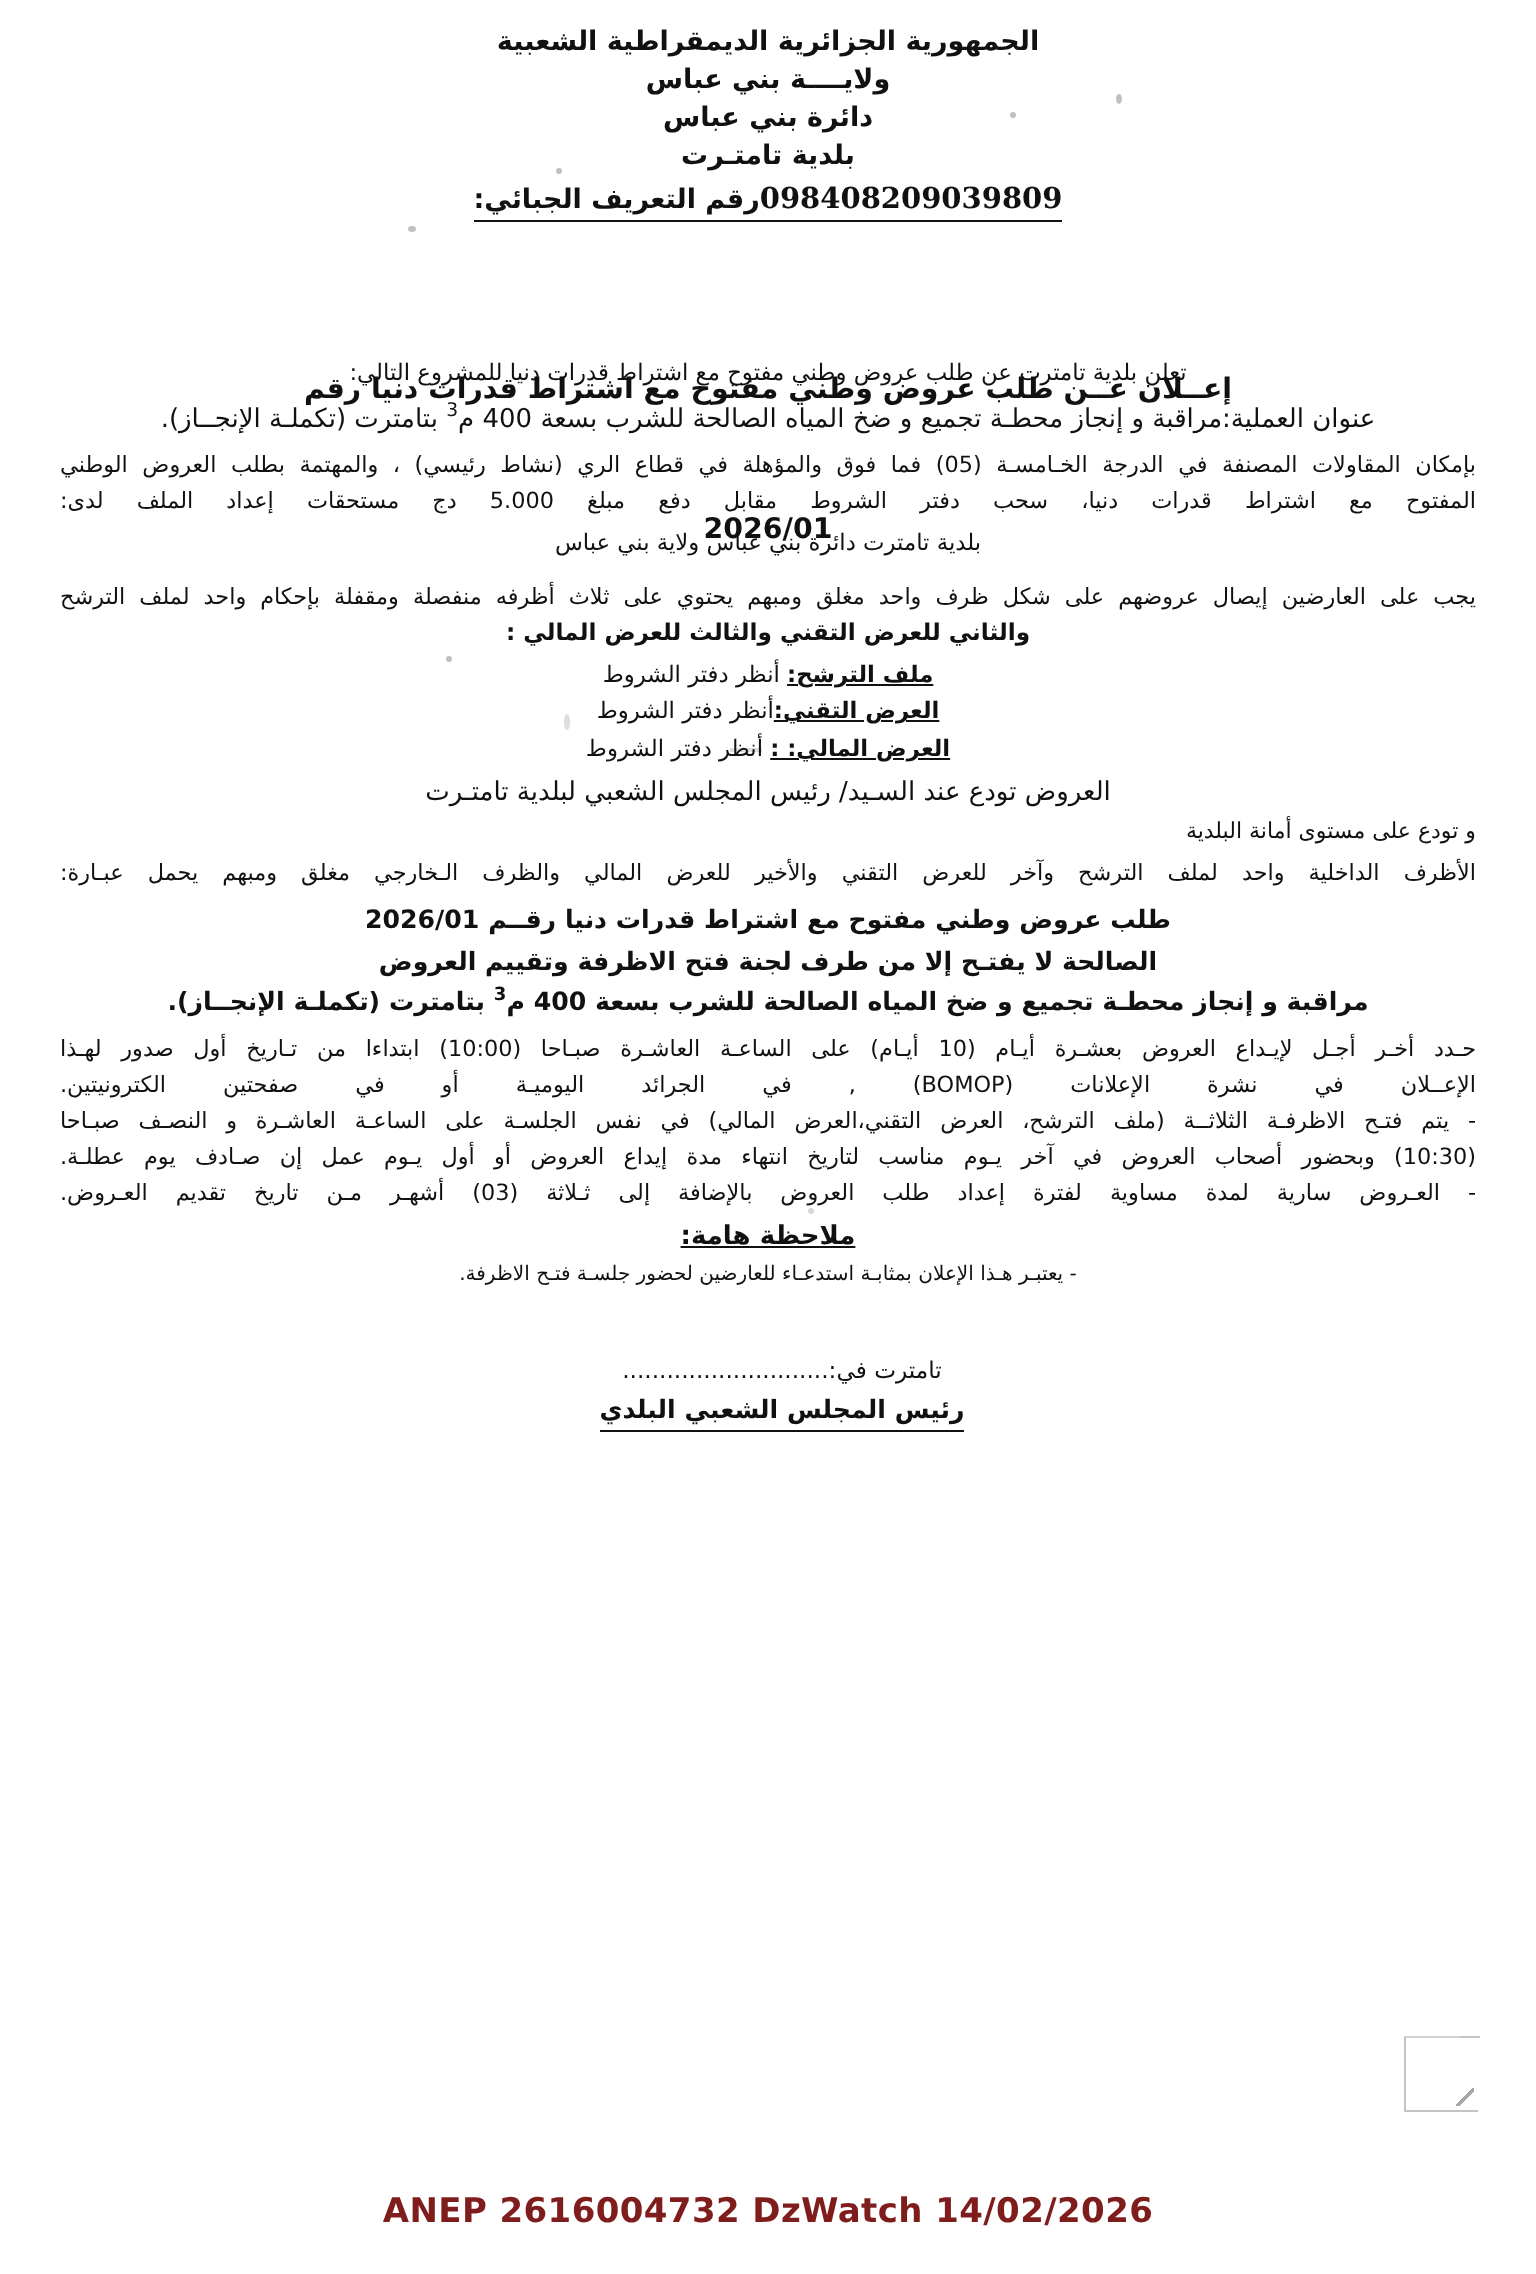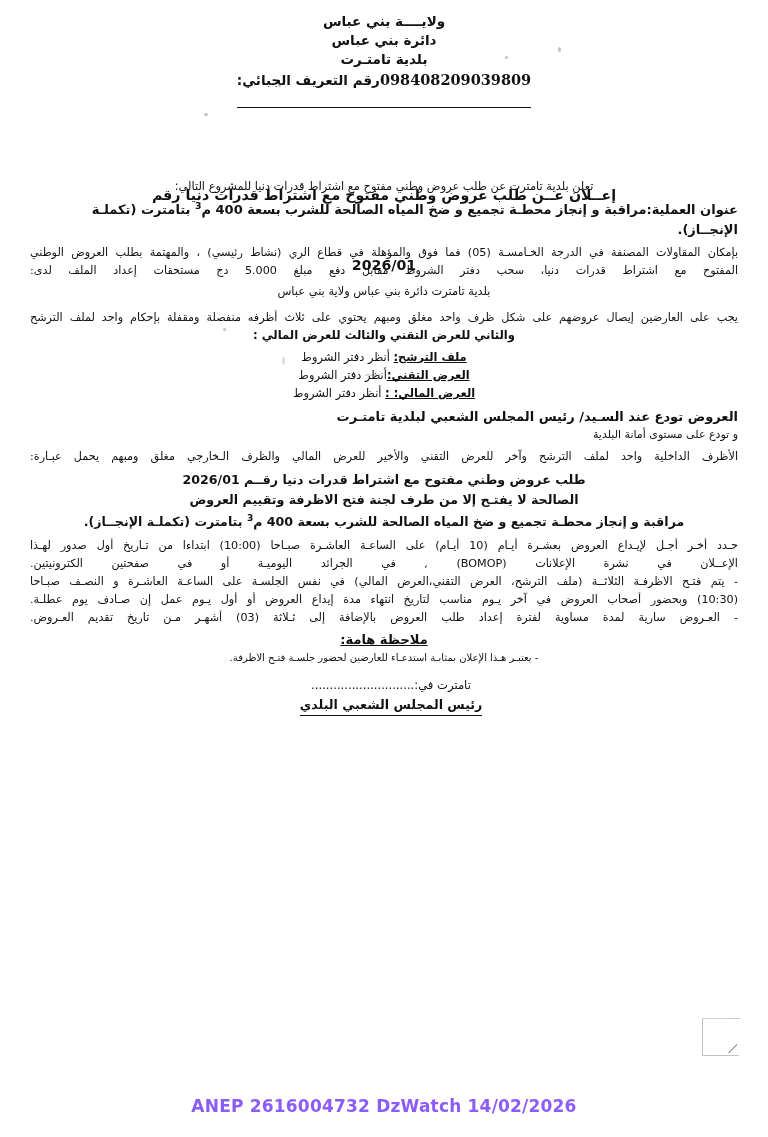--- a/index.html
+++ b/index.html
@@ -103,6 +103,7 @@
   <div class="speck" style="left:365px;top:374px;width:16px;height:2px;border-radius:0;opacity:.3;"></div>
 
   <div class="header">
+    <span class="l">الجمهورية الجزائرية الديمقراطية الشعبية</span>
     <span class="l">ولايــــة بني عباس</span>
     <span class="l">دائرة بني عباس</span>
     <span class="l">بلدية تامتـرت</span>

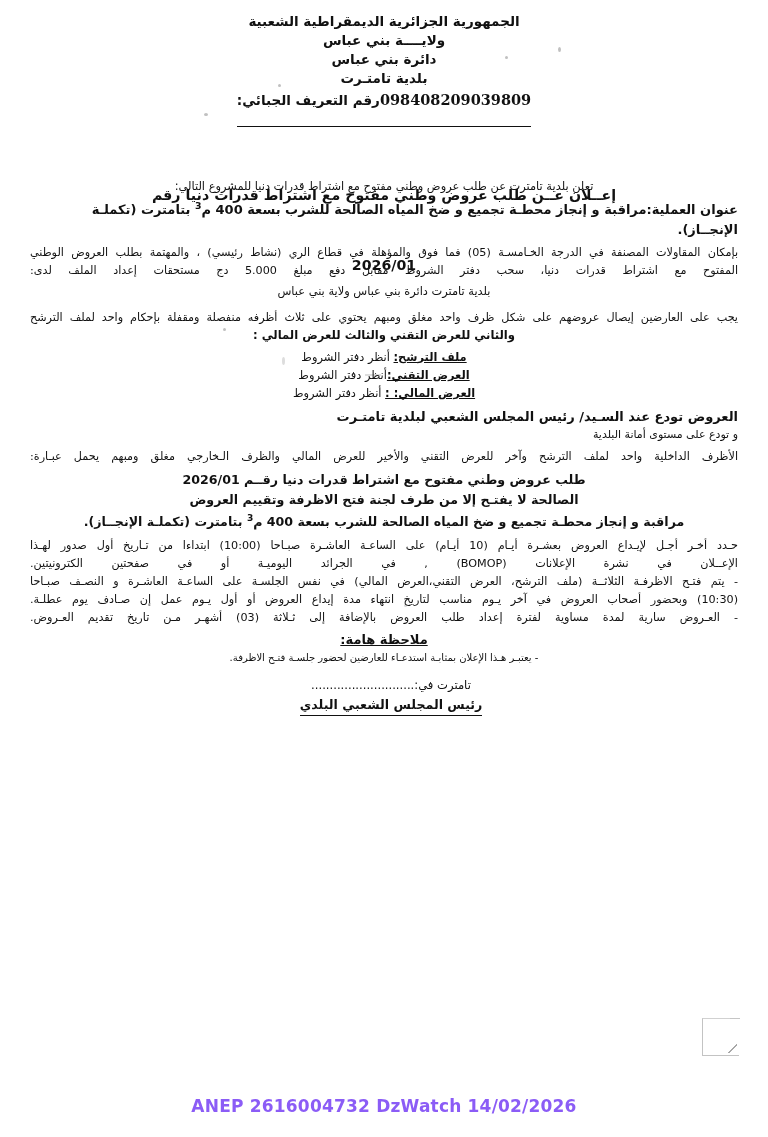--- a/index.html
+++ b/index.html
@@ -25,7 +25,7 @@
     font-family:"DejaVu Serif","Liberation Serif",serif;
     font-weight:bold;font-size:14.5px;direction:ltr;display:inline-block;
   }
-  .header .fiscal .wrapu{border-bottom:1.6px solid #111;display:inline-block;padding-bottom:16px;}
+  .header .fiscal .wrapu{border-bottom:1.6px solid #111;display:inline-block;padding-bottom:0px;}
 
   
   .speck{position:absolute;background:#8d8d8d;border-radius:50%;opacity:.55;}

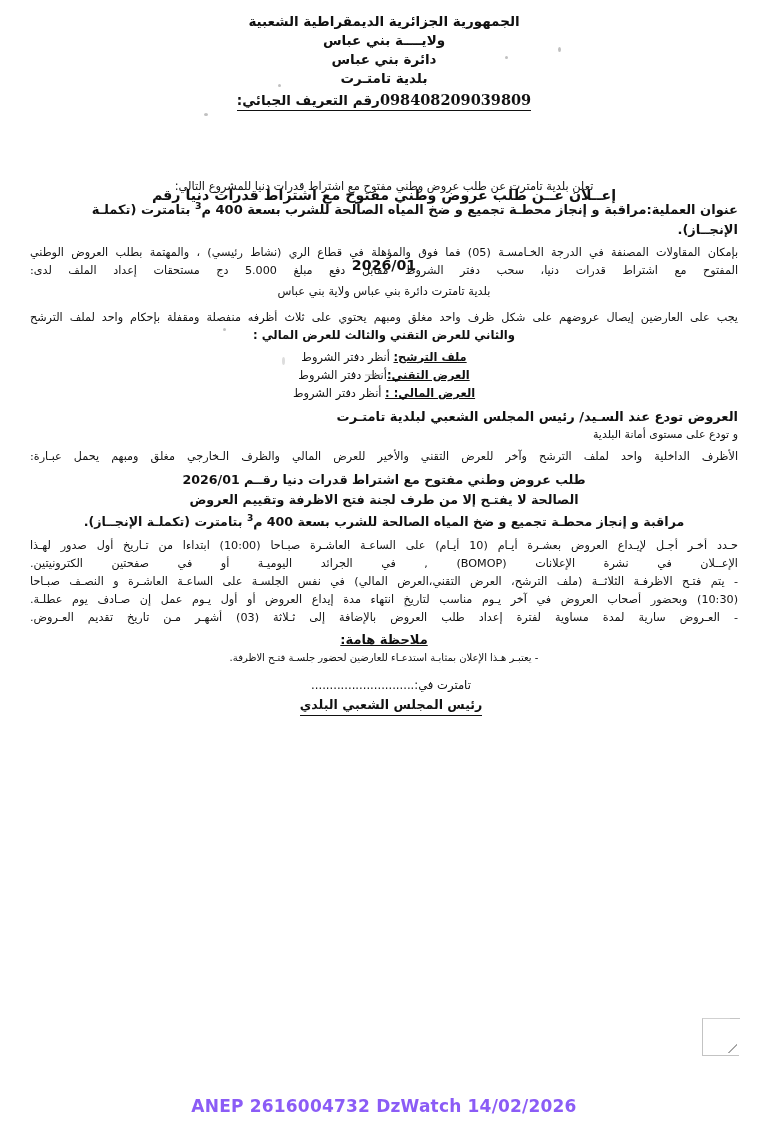--- a/index.html
+++ b/index.html
@@ -44,7 +44,7 @@
   }
   .p{margin:0 0 1px 0;}
   .lead{font-size:11.4px;text-align:center;}
-  .bigline{font-size:13px;font-weight:bold;text-align:right;line-height:1.5;}
+  .bigline{font-size:13px;font-weight:normal;text-align:center;line-height:1.5;}
   .bigline2{font-size:12.6px;font-weight:bold;text-align:center;line-height:1.55;}
   .sub{font-size:11px;text-align:right;}
   .blkj{font-size:11.2px;text-align:justify;text-align-last:justify;}

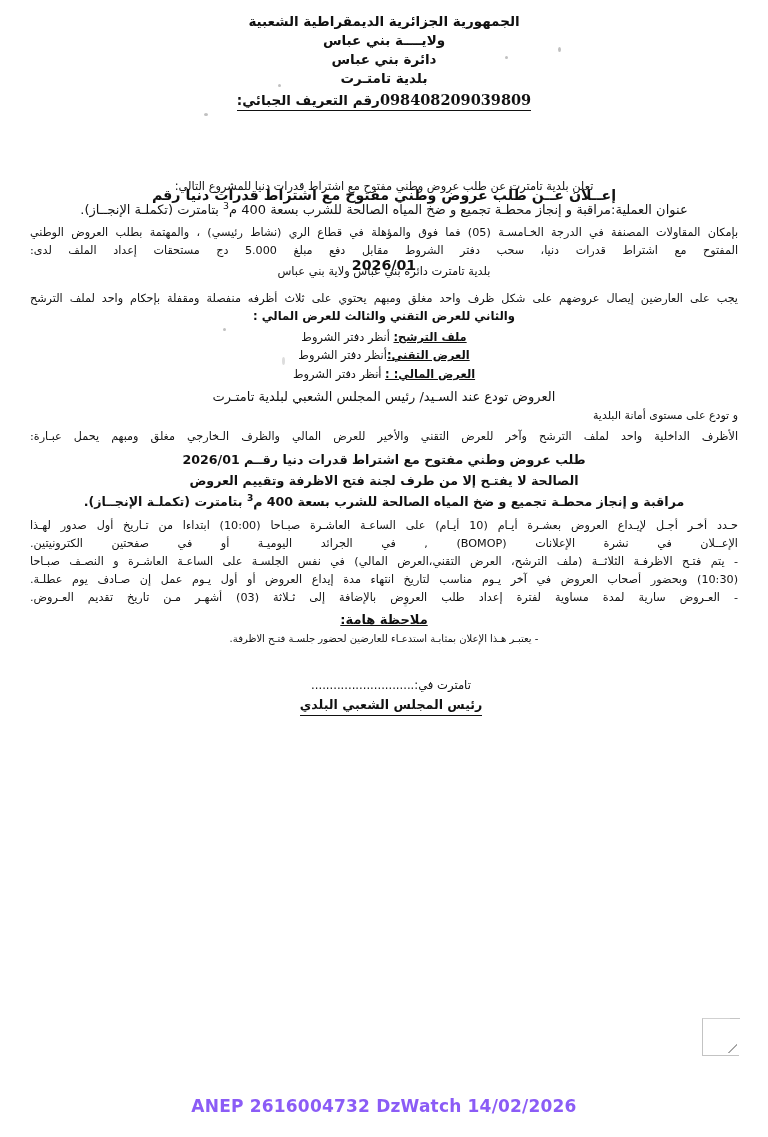--- a/index.html
+++ b/index.html
@@ -85,7 +85,7 @@
     position:absolute;left:0;right:0;top:1096px;
     text-align:center;direction:ltr;
     font-family:"DejaVu Sans","Liberation Sans",sans-serif;
-    font-weight:bold;font-size:17px;color:#8b5cf6;letter-spacing:.2px;
+    font-weight:bold;font-size:17px;color:#7f1d1d;letter-spacing:.2px;
   }
 </style>
 </head>

